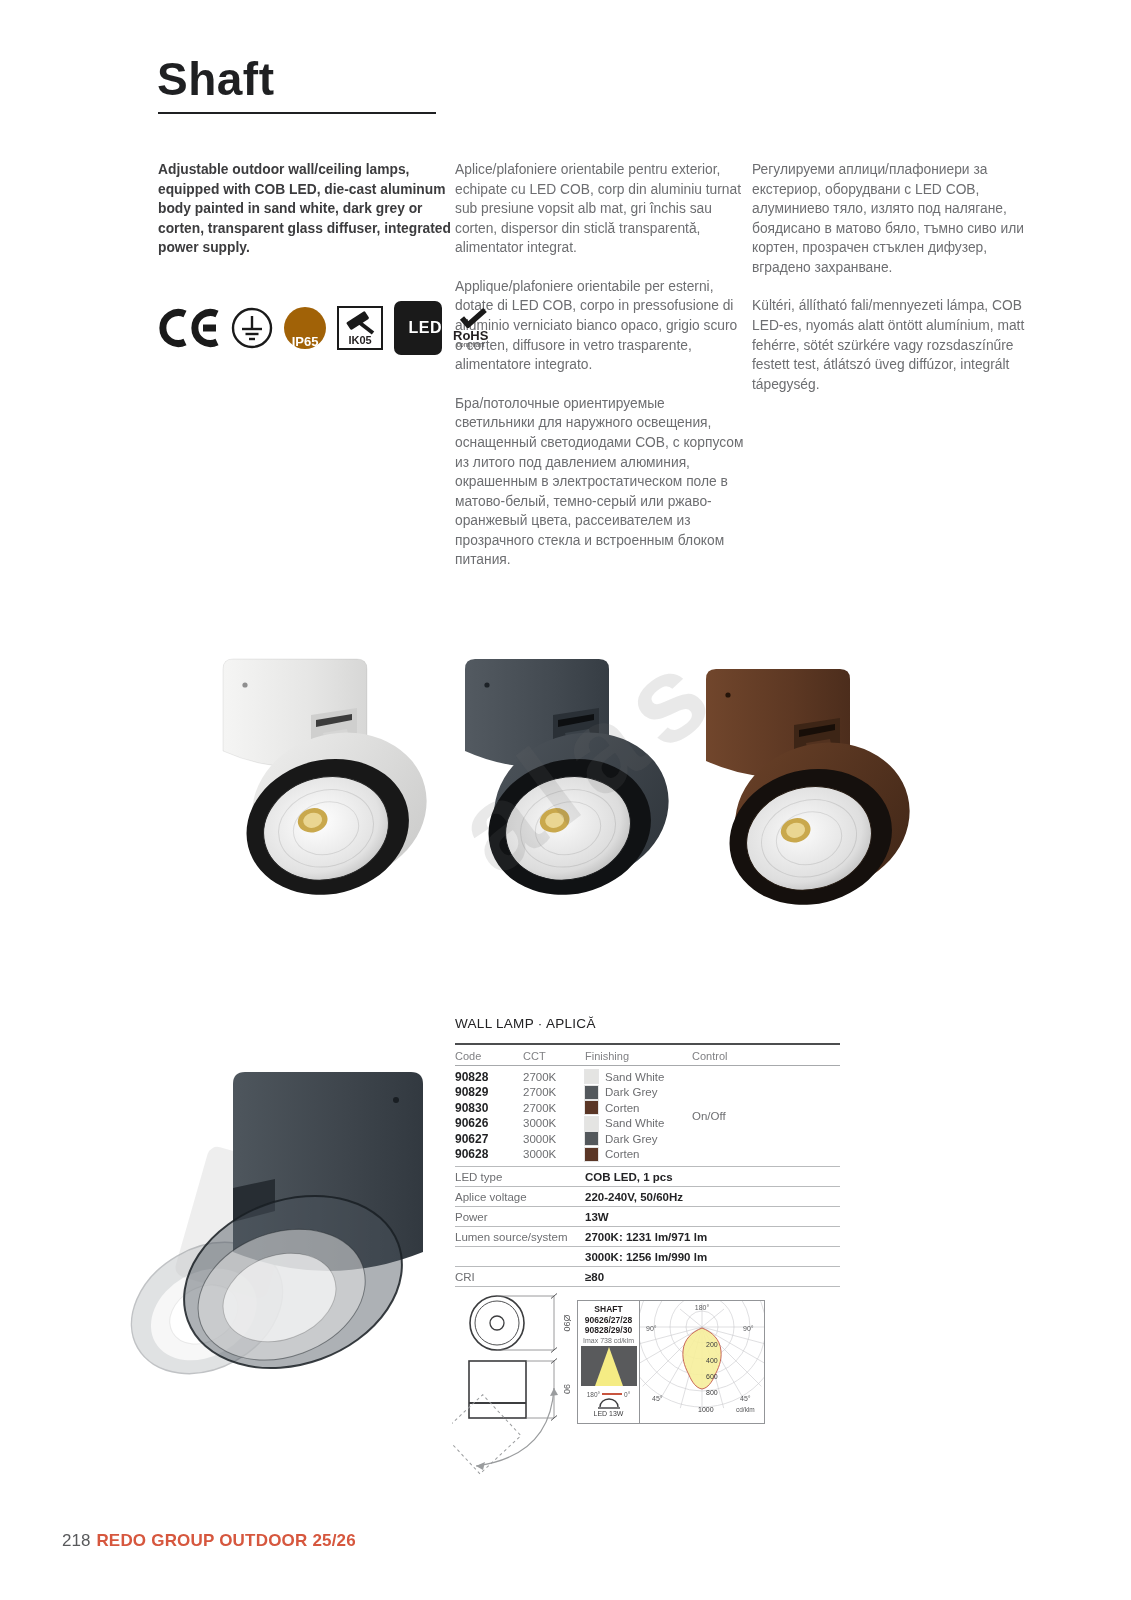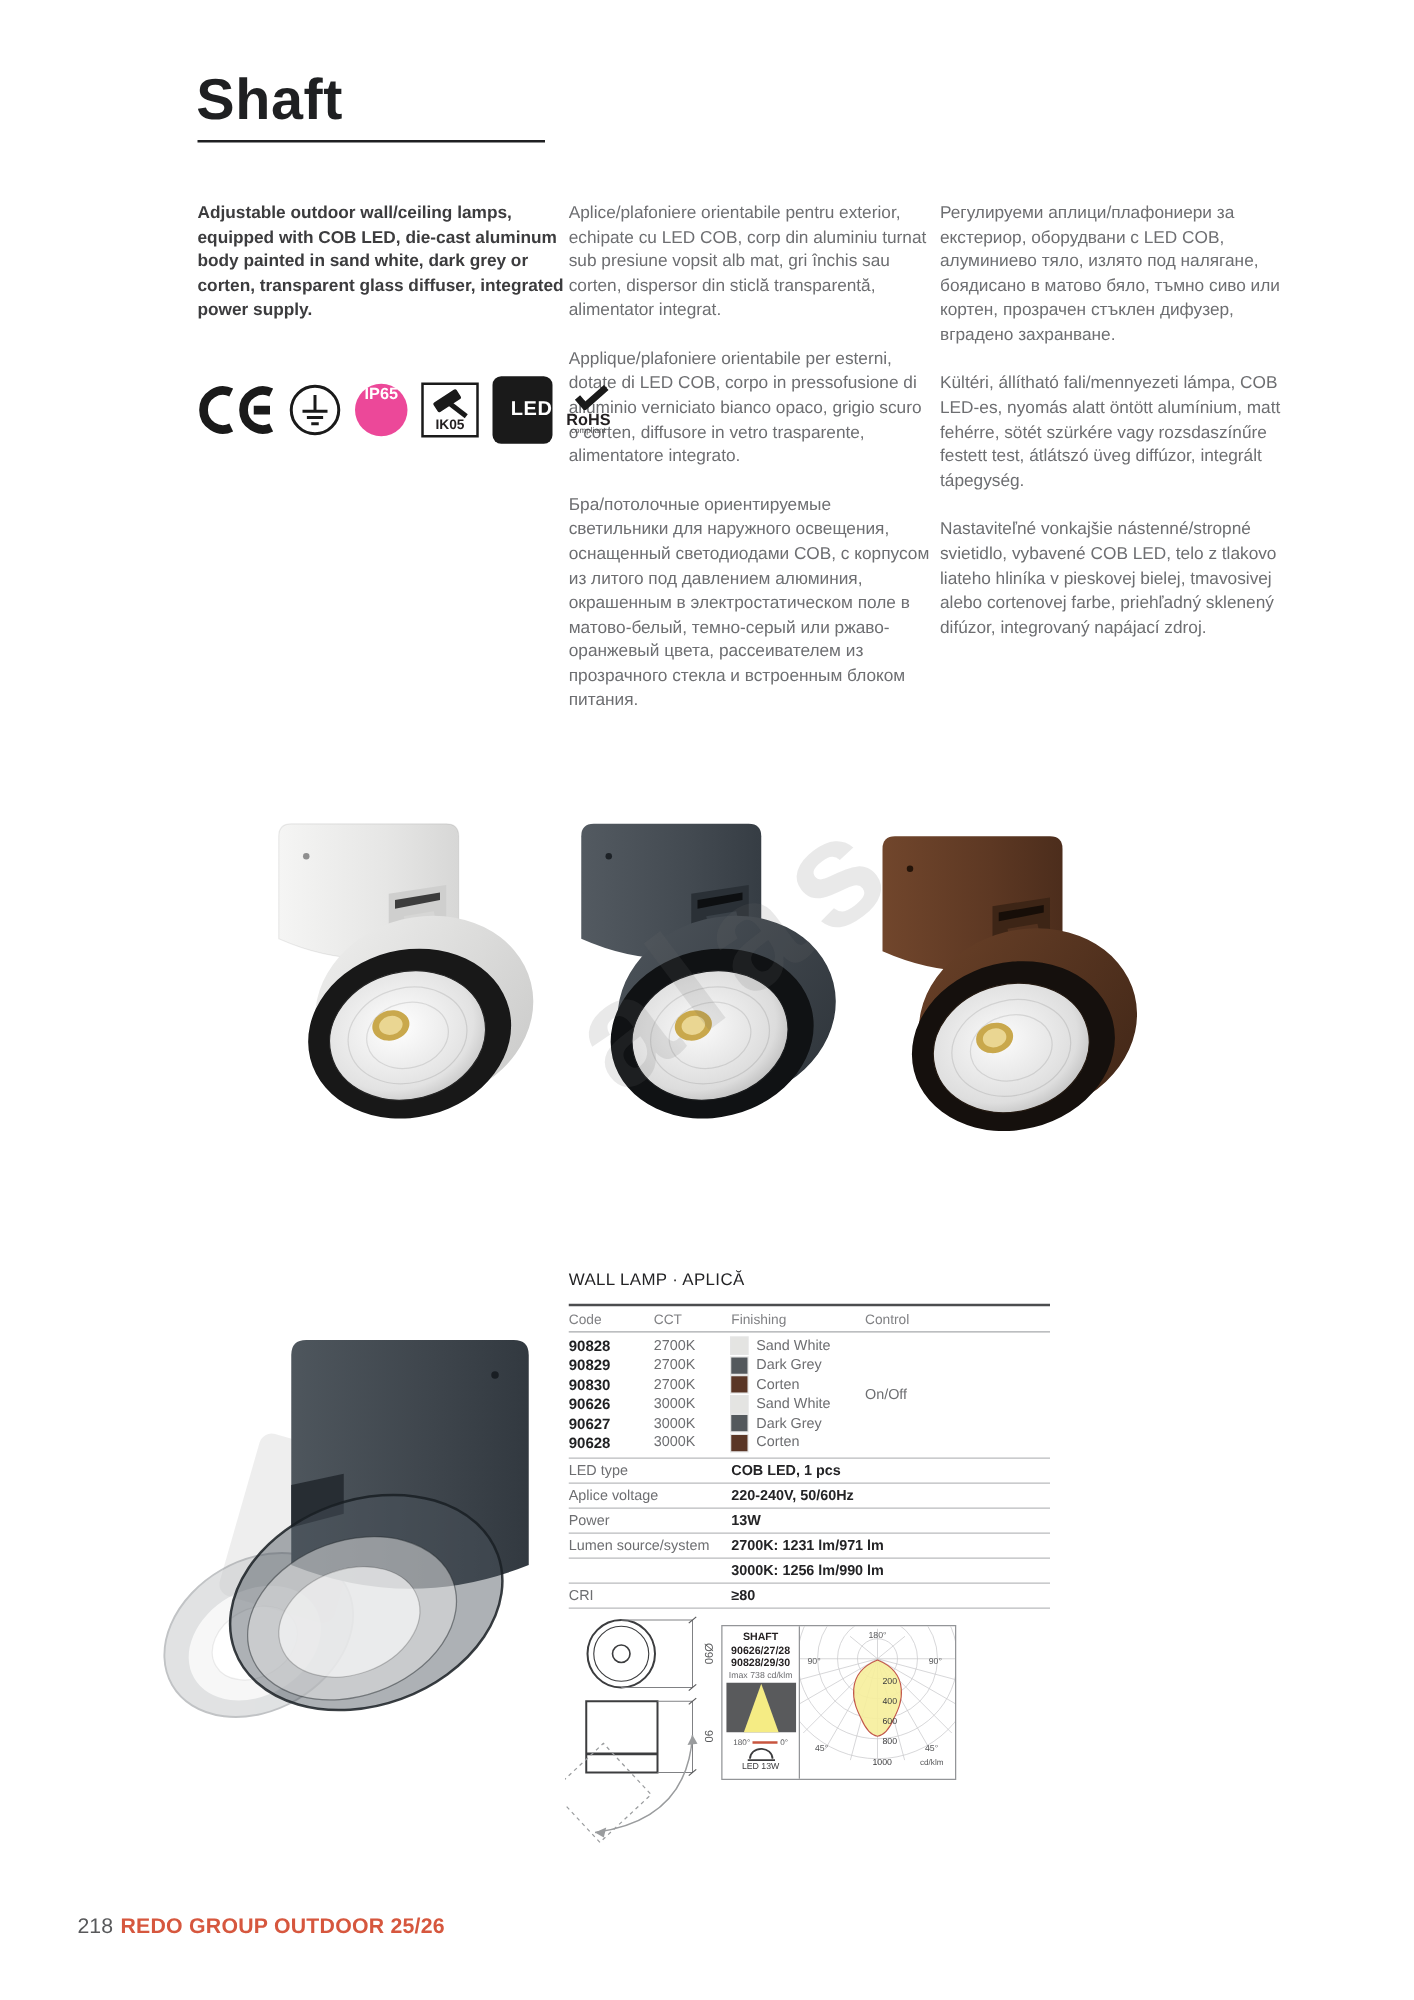--- a/index.html
+++ b/index.html
@@ -17,7 +17,7 @@
   
   .certs{left:156px;top:304px;display:flex;align-items:center;gap:11px;height:48px;}
   .cert{display:flex;flex-direction:column;align-items:center;}
-  .ip-circle{width:42px;height:42px;border-radius:50%;background:#ec4899;color:#fff;display:flex;align-items:center;justify-content:flex-start;font-size:13px;font-weight:700;}
+  .ip-circle{width:42px;height:42px;border-radius:50%;background:#a16207;color:#fff;display:flex;align-items:center;justify-content:flex-end;font-size:13px;font-weight:700;}
   .ik-box{width:46px;height:44px;border:2.2px solid #1a1a1a;box-sizing:border-box;display:flex;flex-direction:column;align-items:center;justify-content:flex-end;}
   .ik-box span{font-size:11px;font-weight:700;line-height:1;margin-bottom:2px;}
   .led-box{width:48px;height:54px;border-radius:7px;background:#1a1a1a;color:#fff;display:flex;align-items:flex-end;justify-content:center;font-size:16px;font-weight:700;letter-spacing:.5px;}

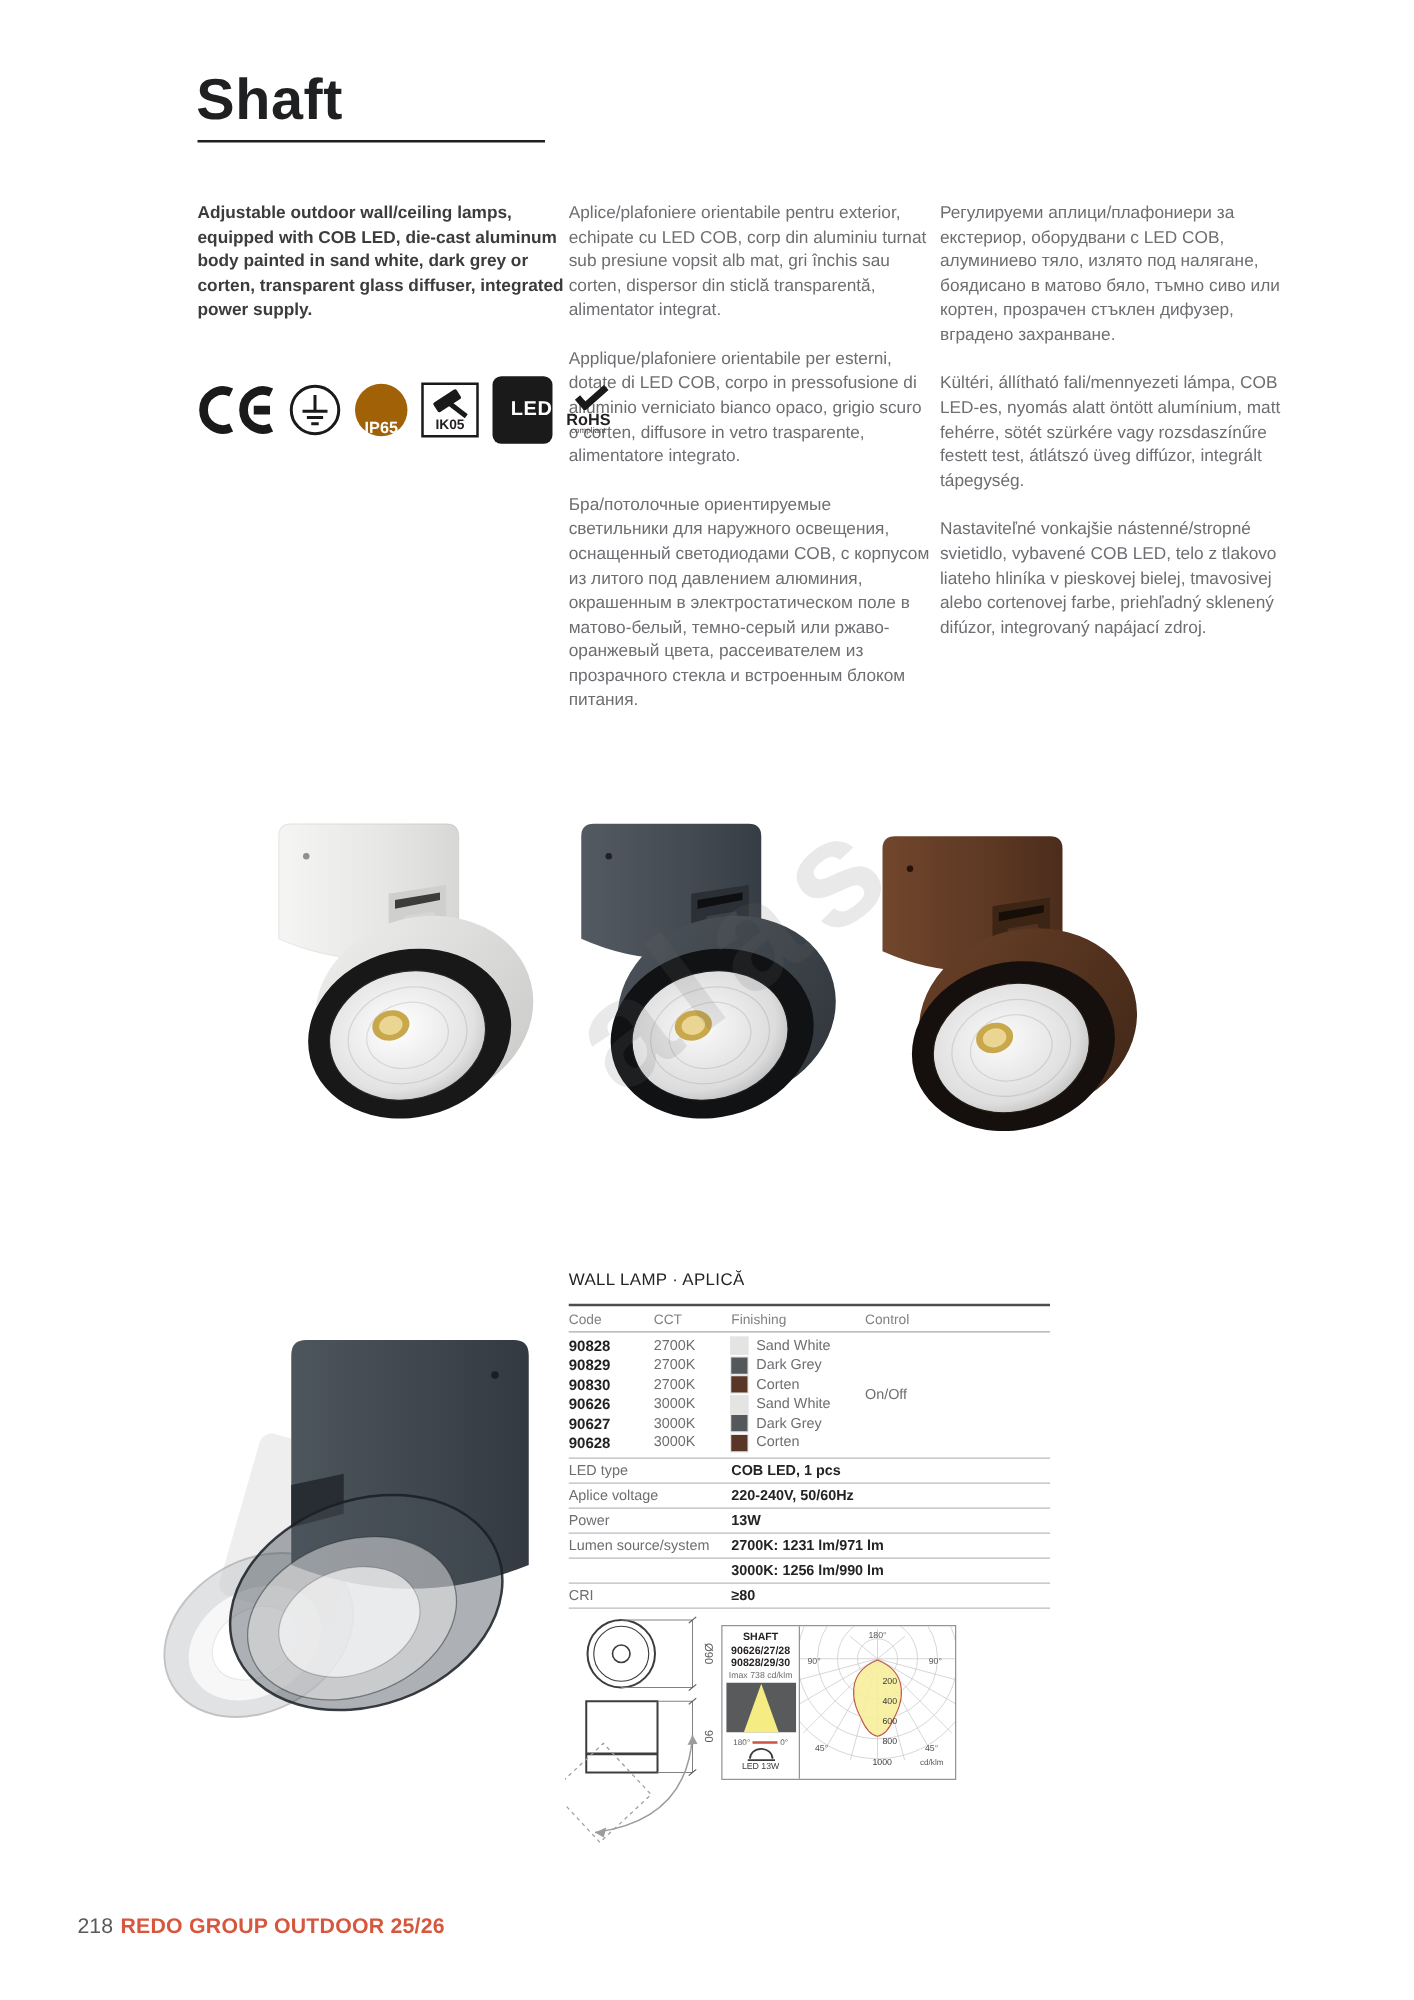--- a/index.html
+++ b/index.html
@@ -79,7 +79,6 @@
 <div class="abs col col-3">
   <p>Регулируеми аплици/плафониери за екстериор, оборудвани с LED COB, алуминиево тяло, излято под налягане, боядисано в матово бяло, тъмно сиво или кортен, прозрачен стъклен дифузер, вградено захранване.</p>
   <p>Kültéri, állítható fali/mennyezeti lámpa, COB LED-es, nyomás alatt öntött alumínium, matt fehérre, sötét szürkére vagy rozsdaszínűre festett test, átlátszó üveg diffúzor, integrált tápegység.</p>
-  <p>Nastaviteľné vonkajšie nástenné/stropné svietidlo, vybavené COB LED, telo z tlakovo liateho hliníka v pieskovej bielej, tmavosivej alebo cortenovej farbe, priehľadný sklenený difúzor, integrovaný napájací zdroj.</p>
 </div>
 
 <div class="abs certs">

